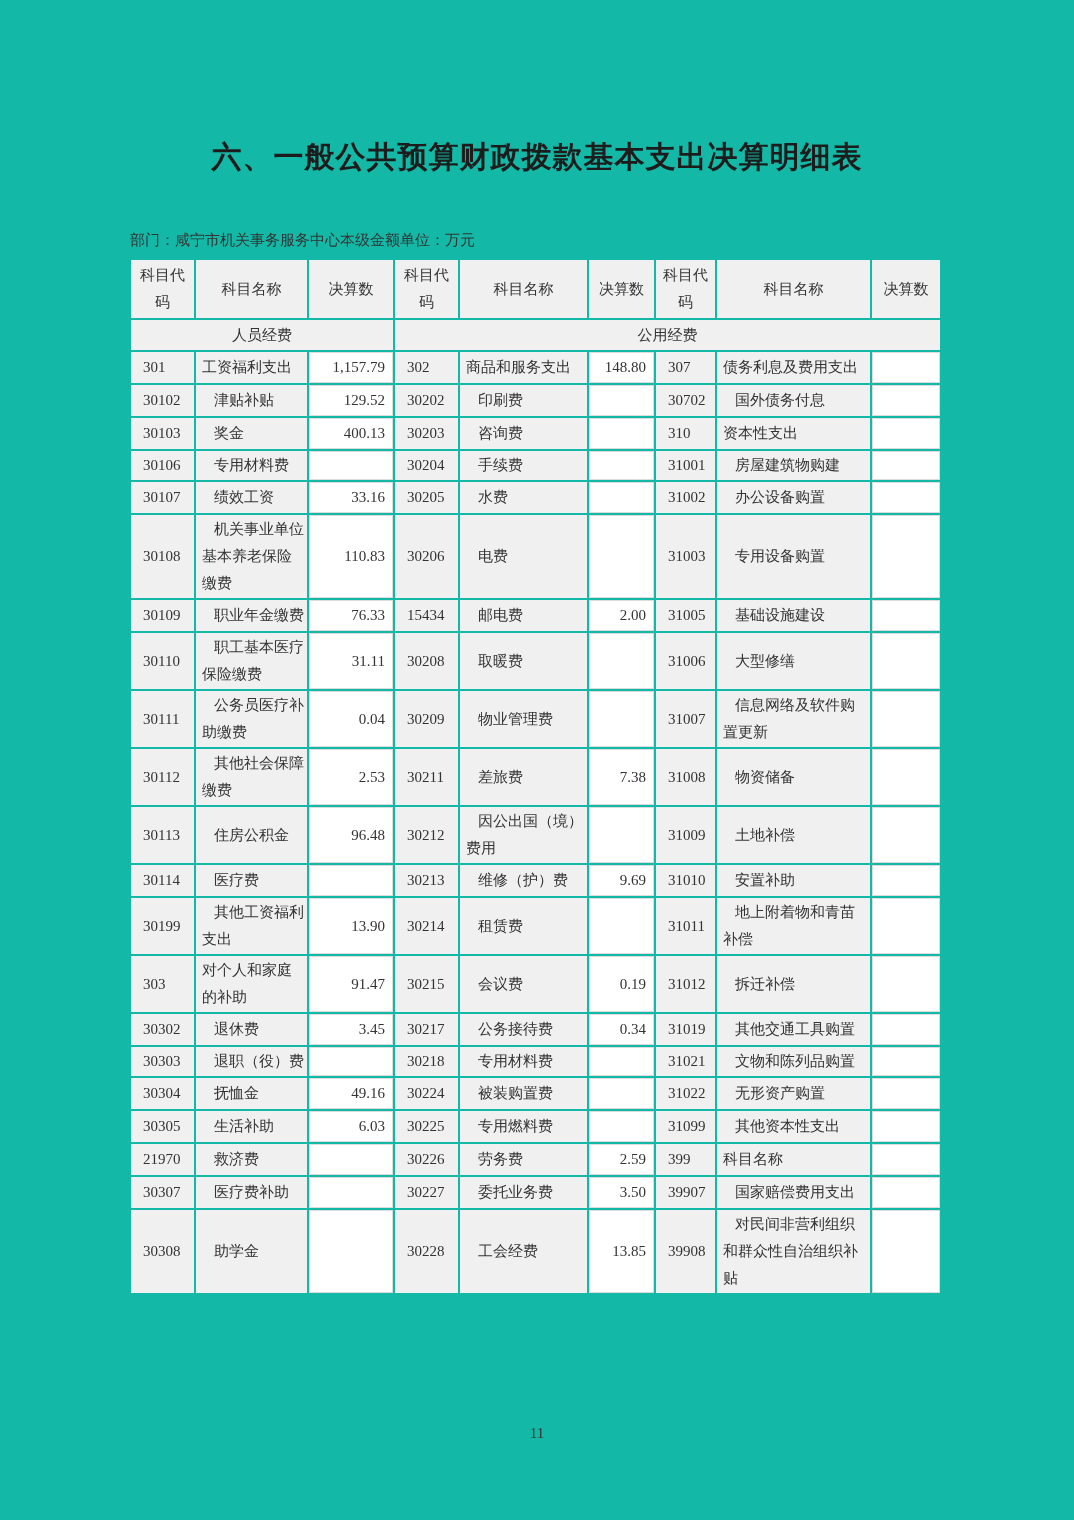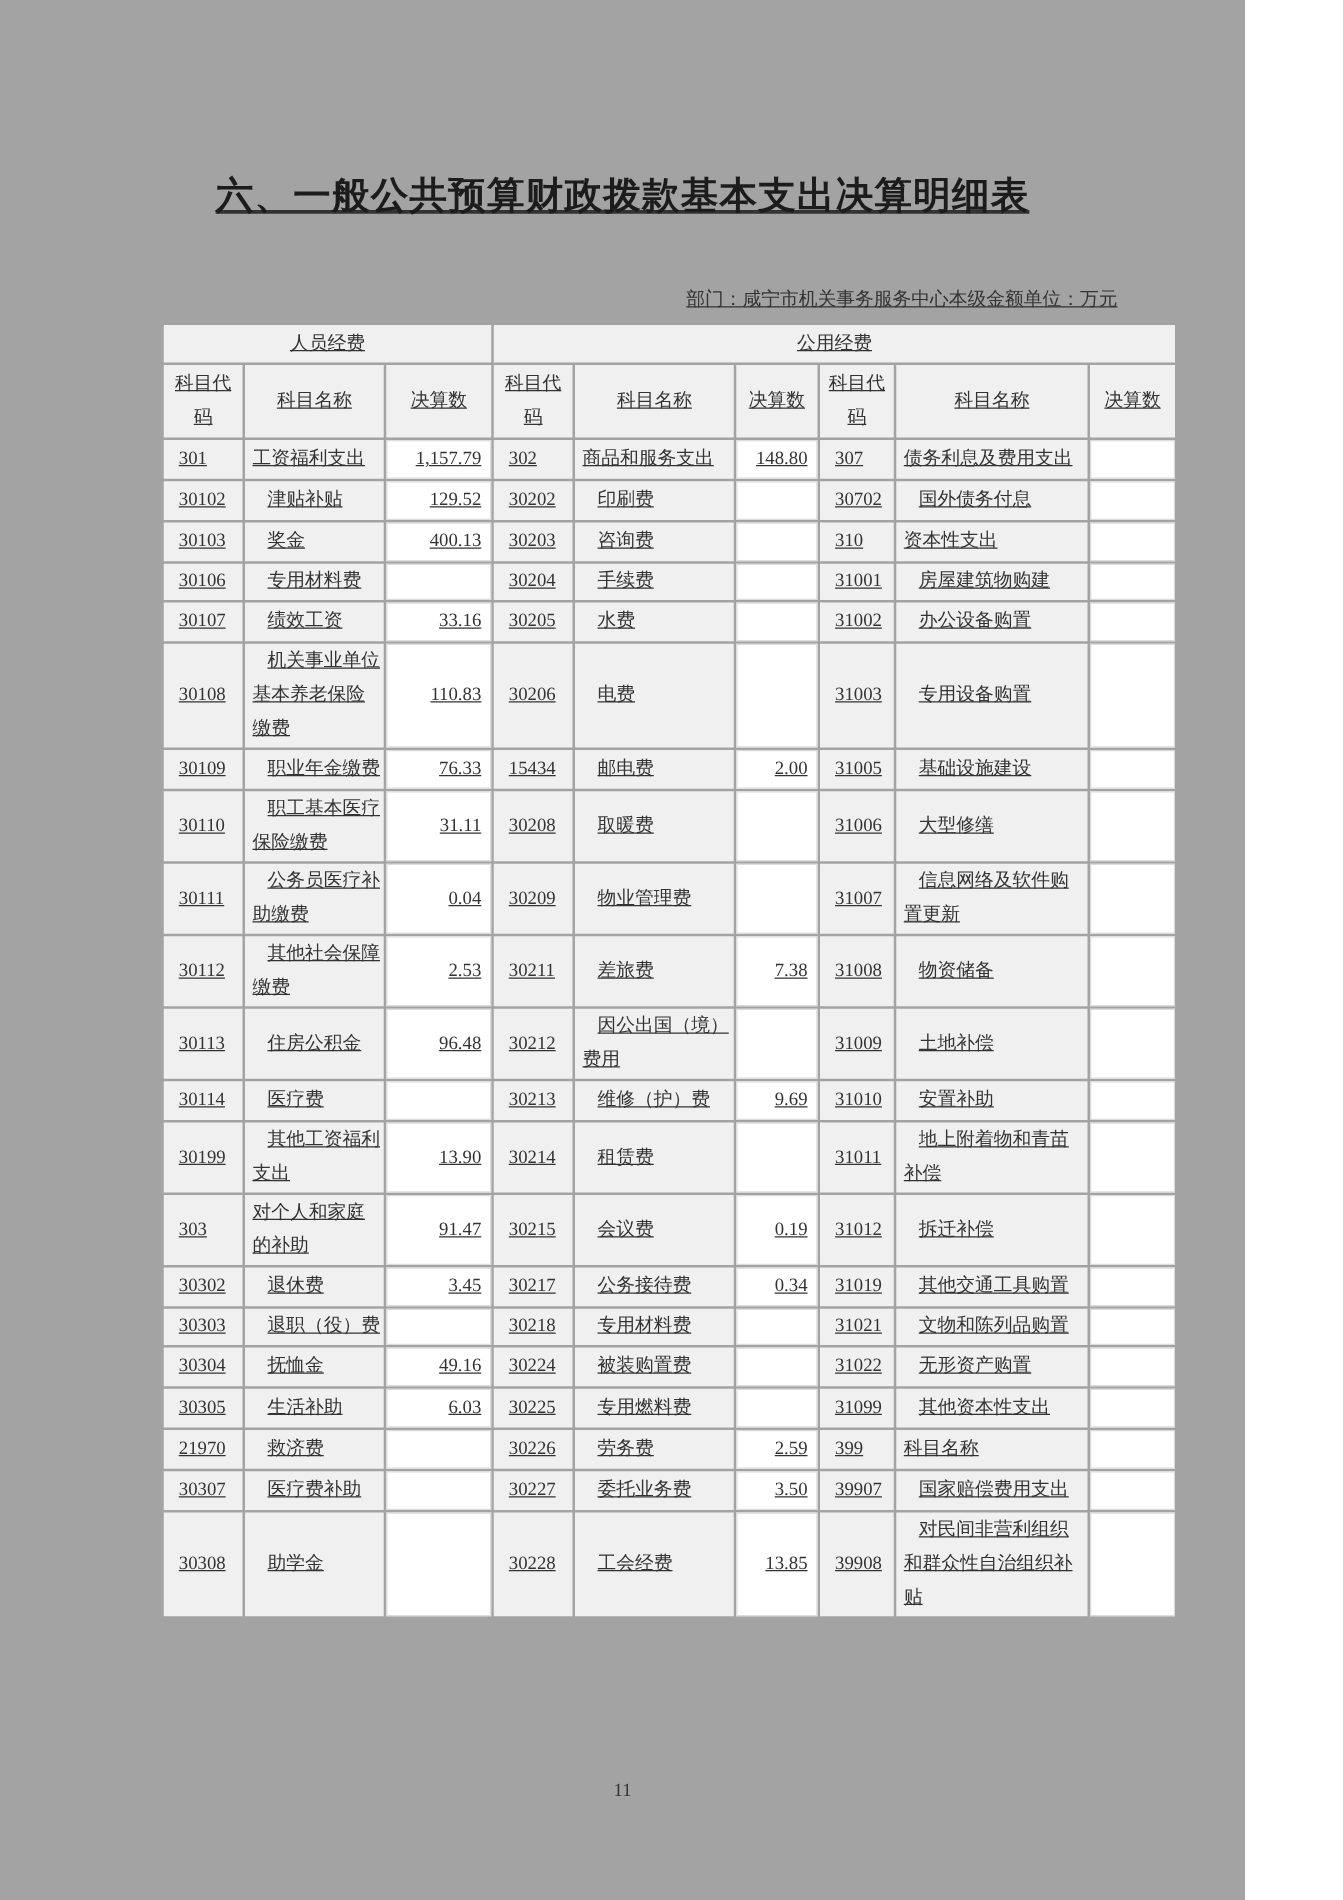--- a/index.html
+++ b/index.html
@@ -6,12 +6,11 @@
   html,body { background:#ffffff; }
   .page {
     position:relative;
-    width:996px; height:1520px;
-    background:#a3a3a3;
+    width:1074px; height:1520px;
+    background:#14b8a6;
     overflow:hidden;
     font-family:"Liberation Serif","DejaVu Serif",serif;
     color:#333333;
-    text-decoration:underline;
   }
   .title {
     padding-top:136px;

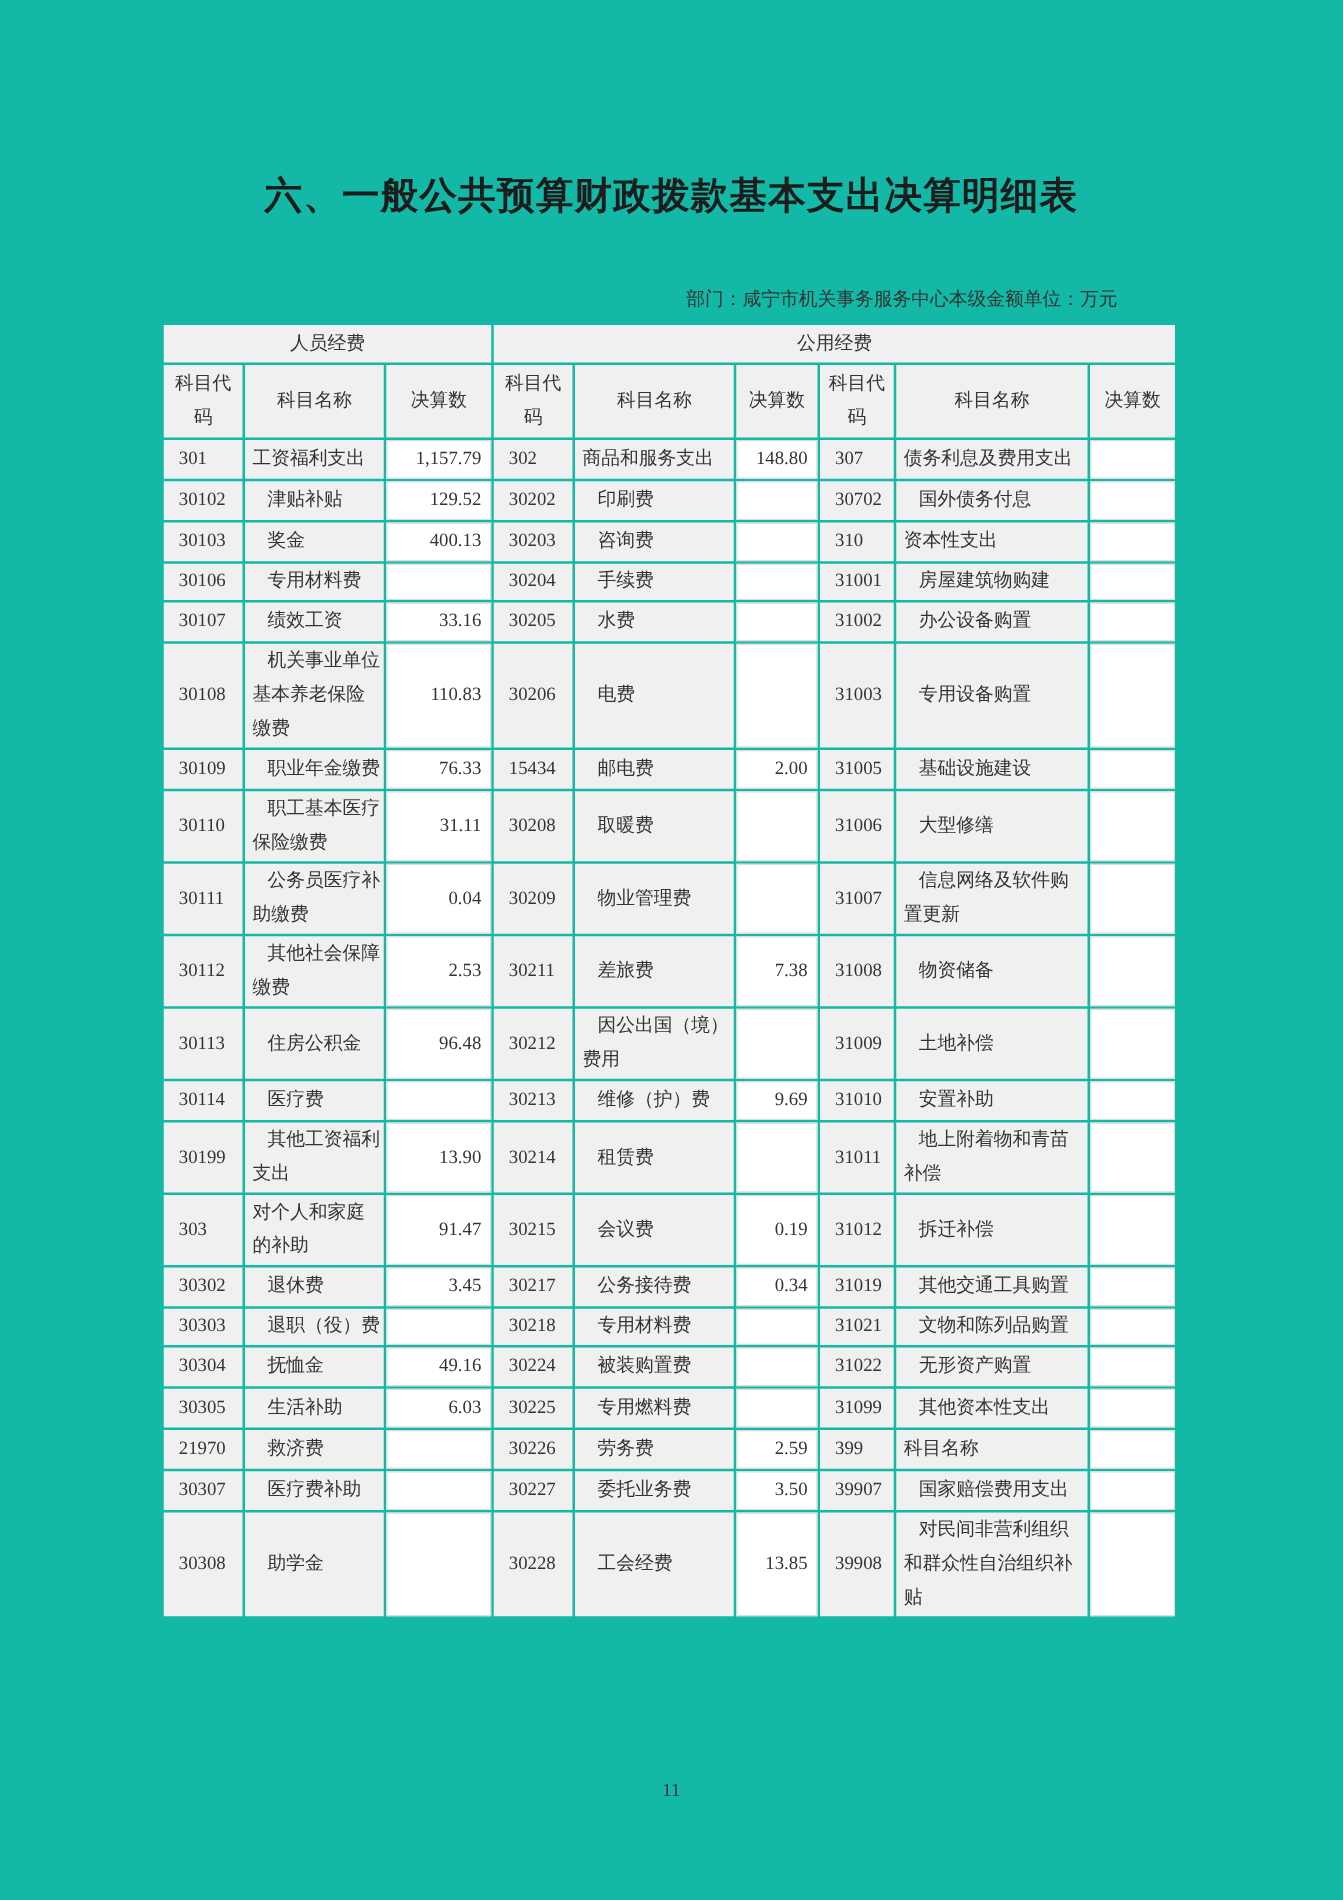--- a/index.html
+++ b/index.html
@@ -26,7 +26,7 @@
     width:806px;
     margin:52px 0 8px 130px;
     display:flex;
-    justify-content:flex-end;
+    justify-content:flex-start;
     font-size:15px;
     line-height:20px;
     color:#333333;

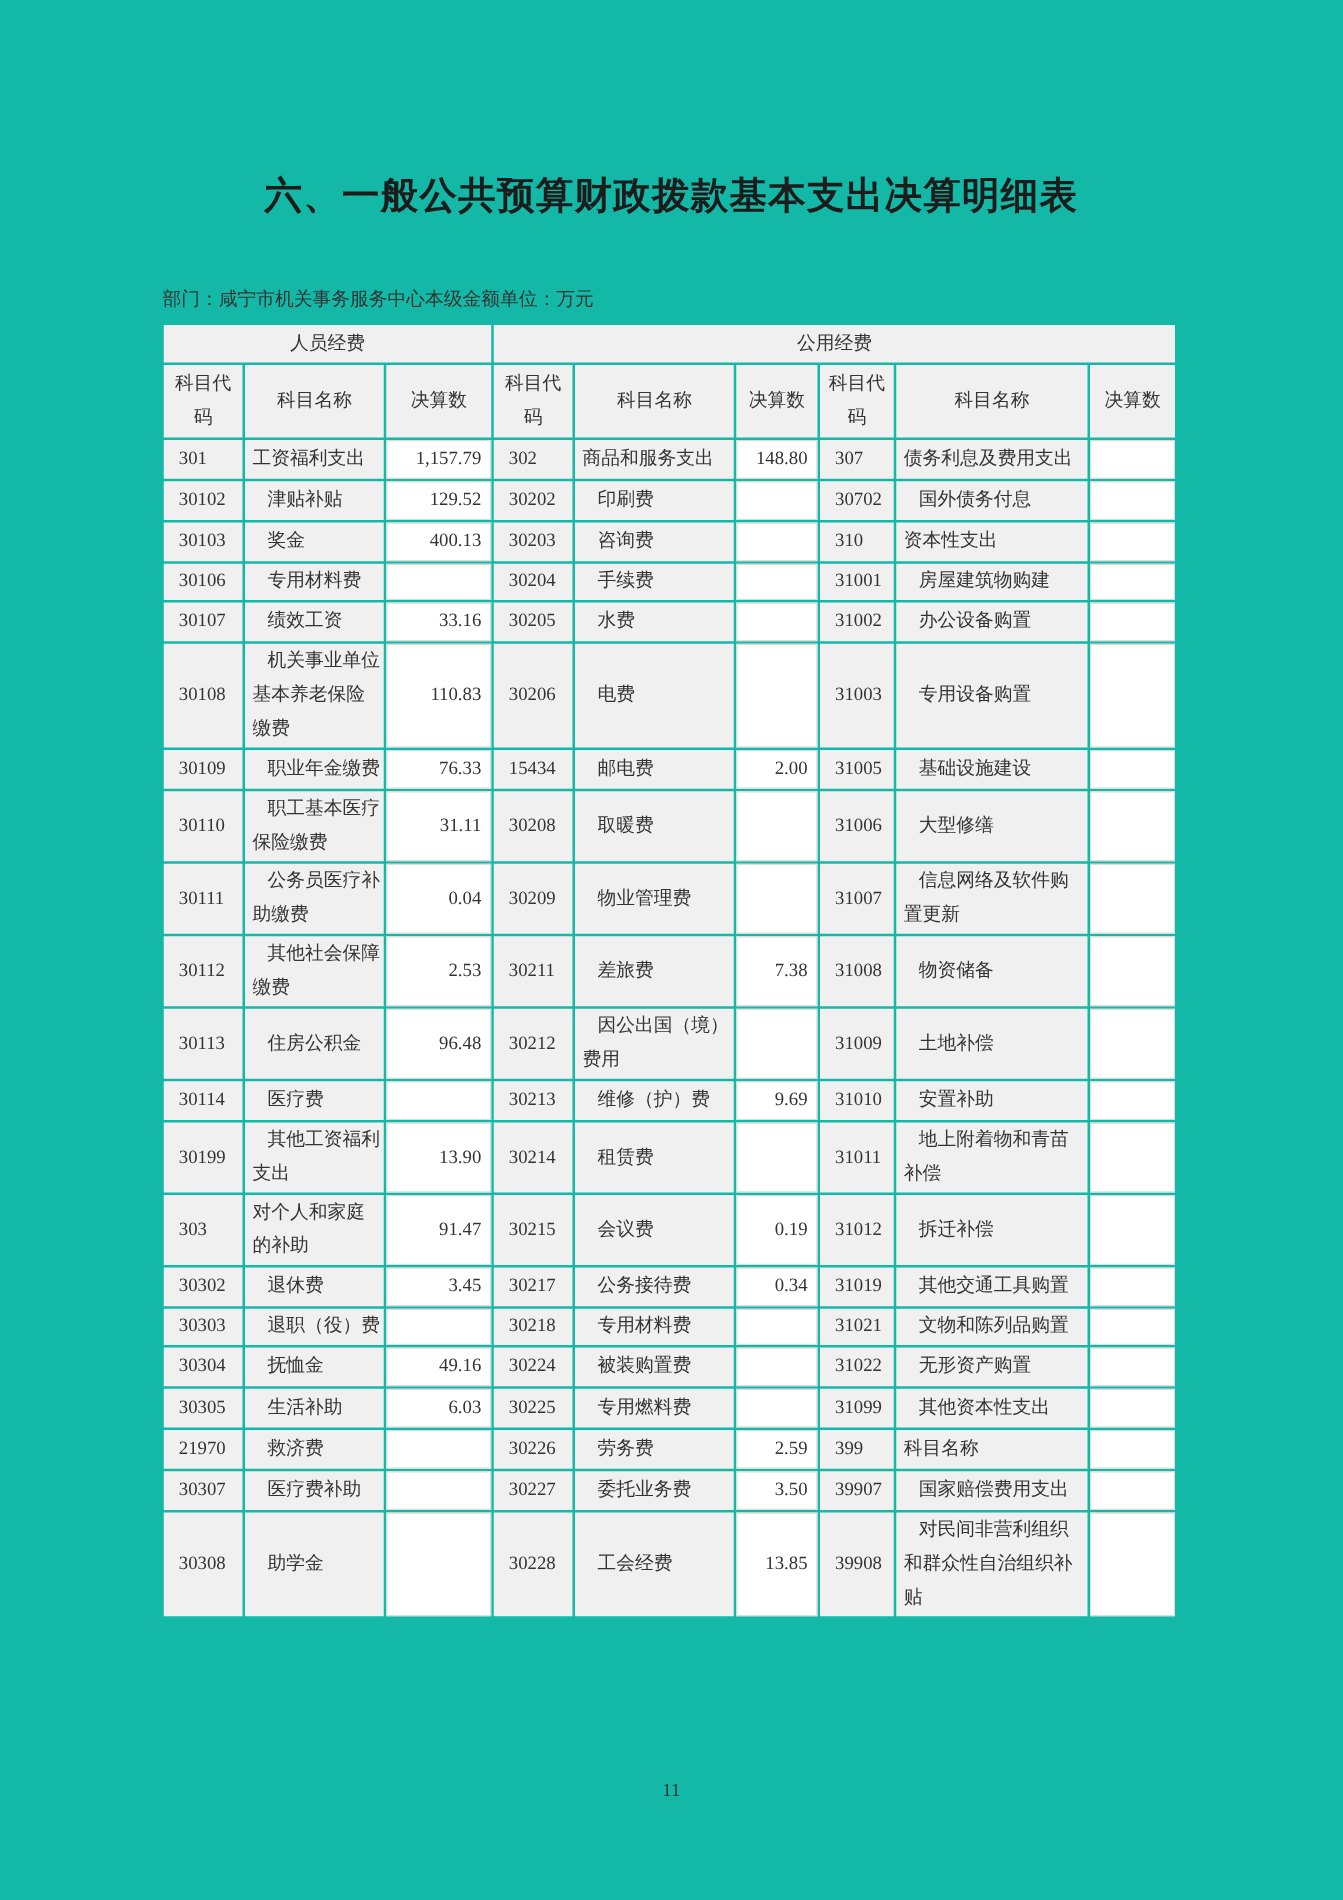--- a/index.html
+++ b/index.html
@@ -113,10 +113,6 @@
         <col style="width:68px">
     </colgroup>
     <thead>
-      <tr>
-        <th class="gh" colspan="3">人员经费</th>
-        <th class="gh" colspan="6">公用经费</th>
-      </tr>
       <tr id="col-header-row">
           <th class="ch">科目代码</th>
           <th class="ch">科目名称</th>
@@ -128,6 +124,10 @@
           <th class="ch">科目名称</th>
           <th class="ch">决算数</th>
         </tr>
+      <tr>
+        <th class="gh" colspan="3">人员经费</th>
+        <th class="gh" colspan="6">公用经费</th>
+      </tr>
     </thead>
     <tbody id="table-body">
         <tr>

